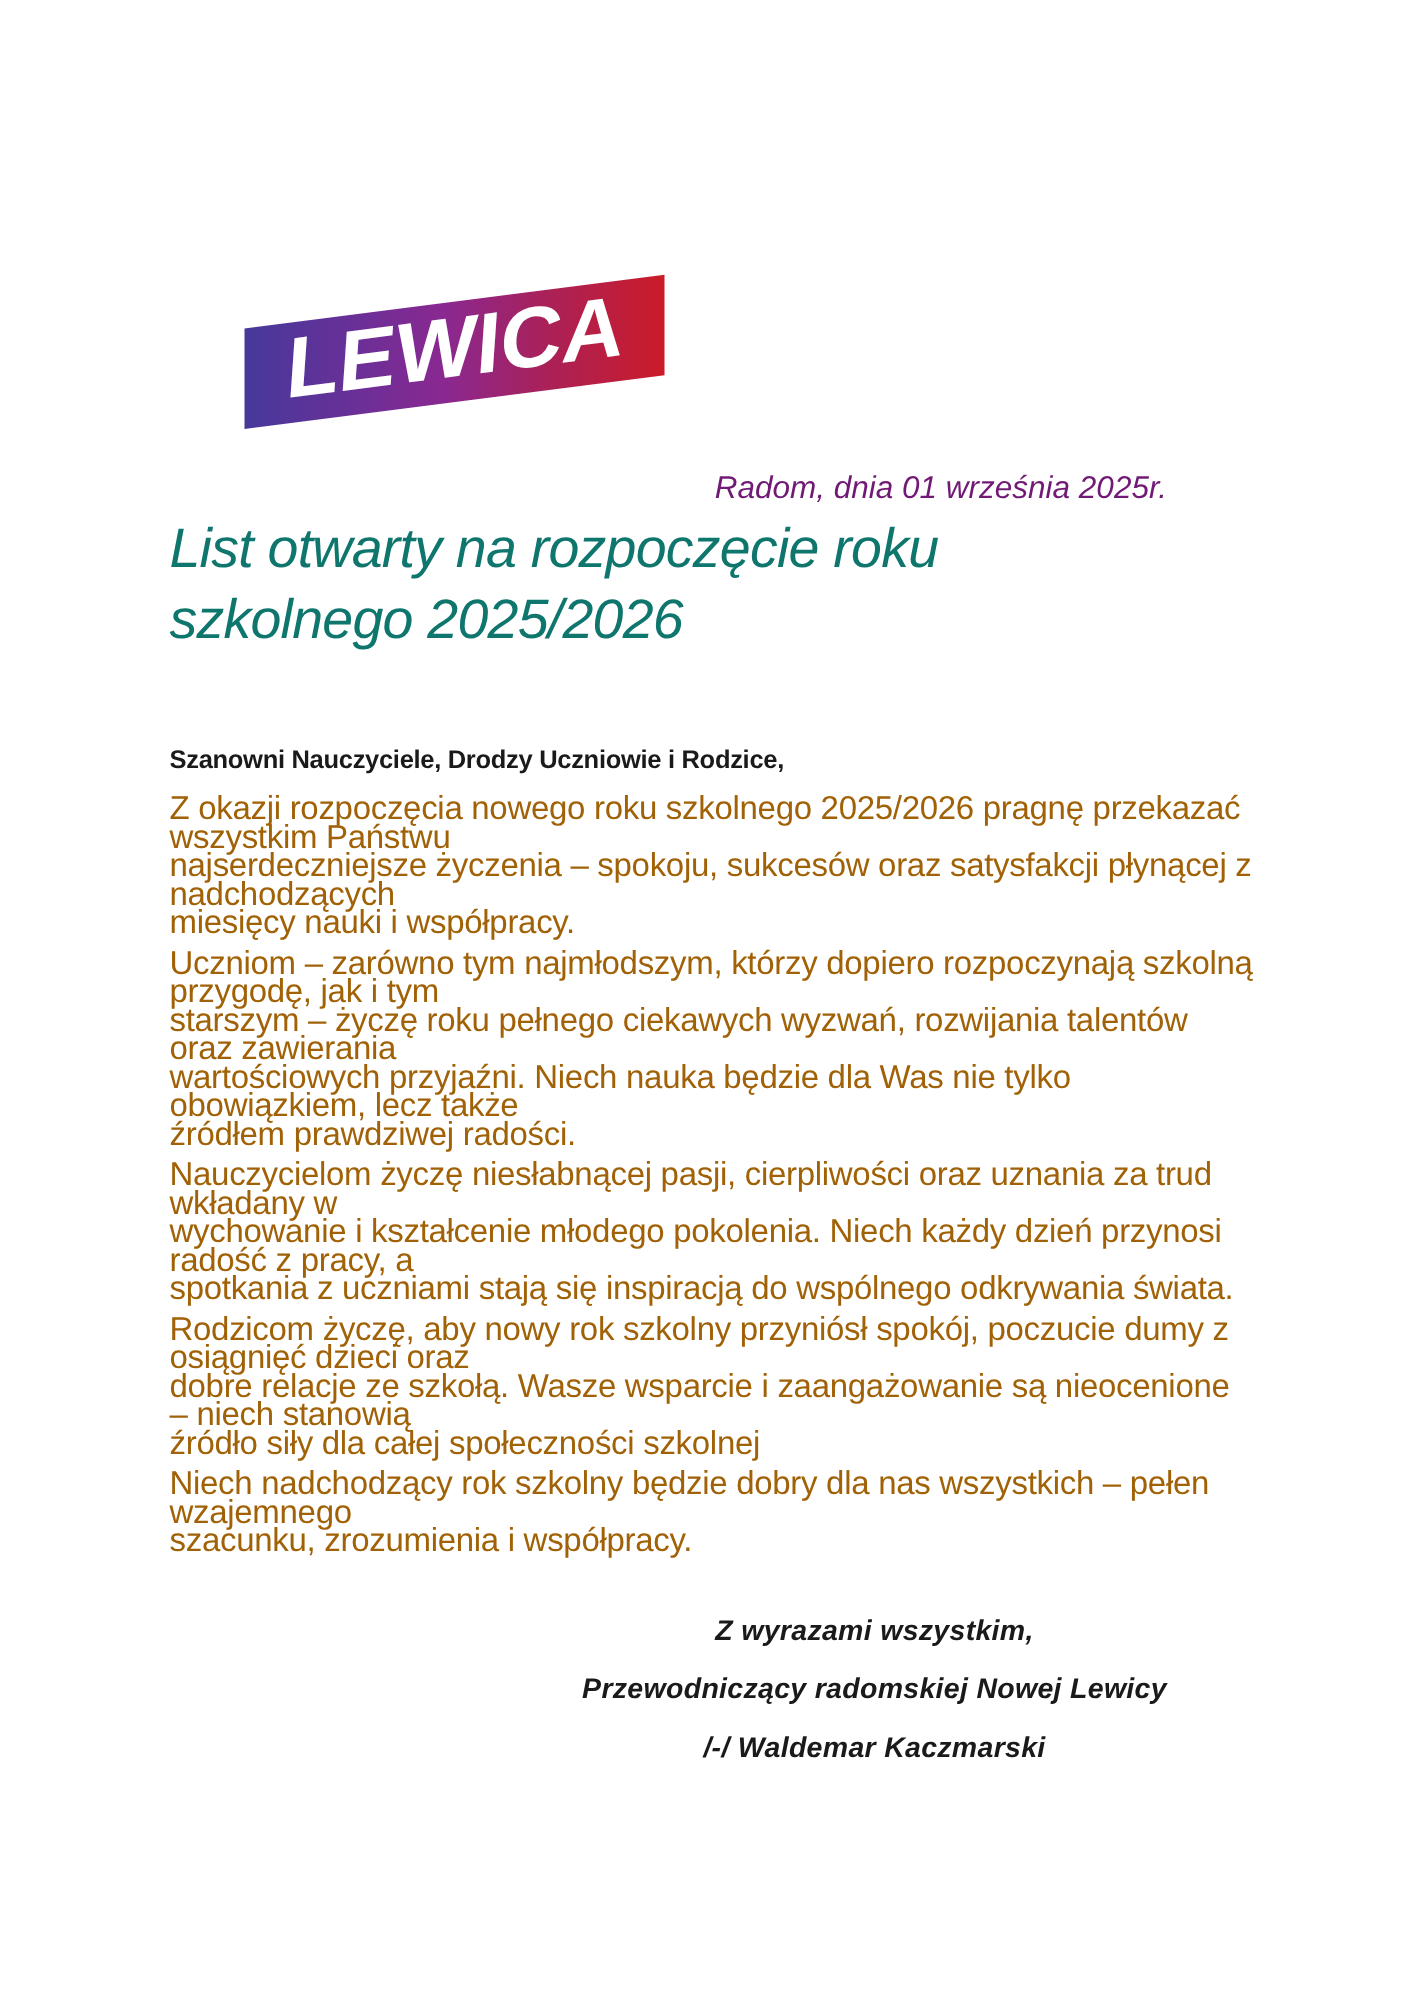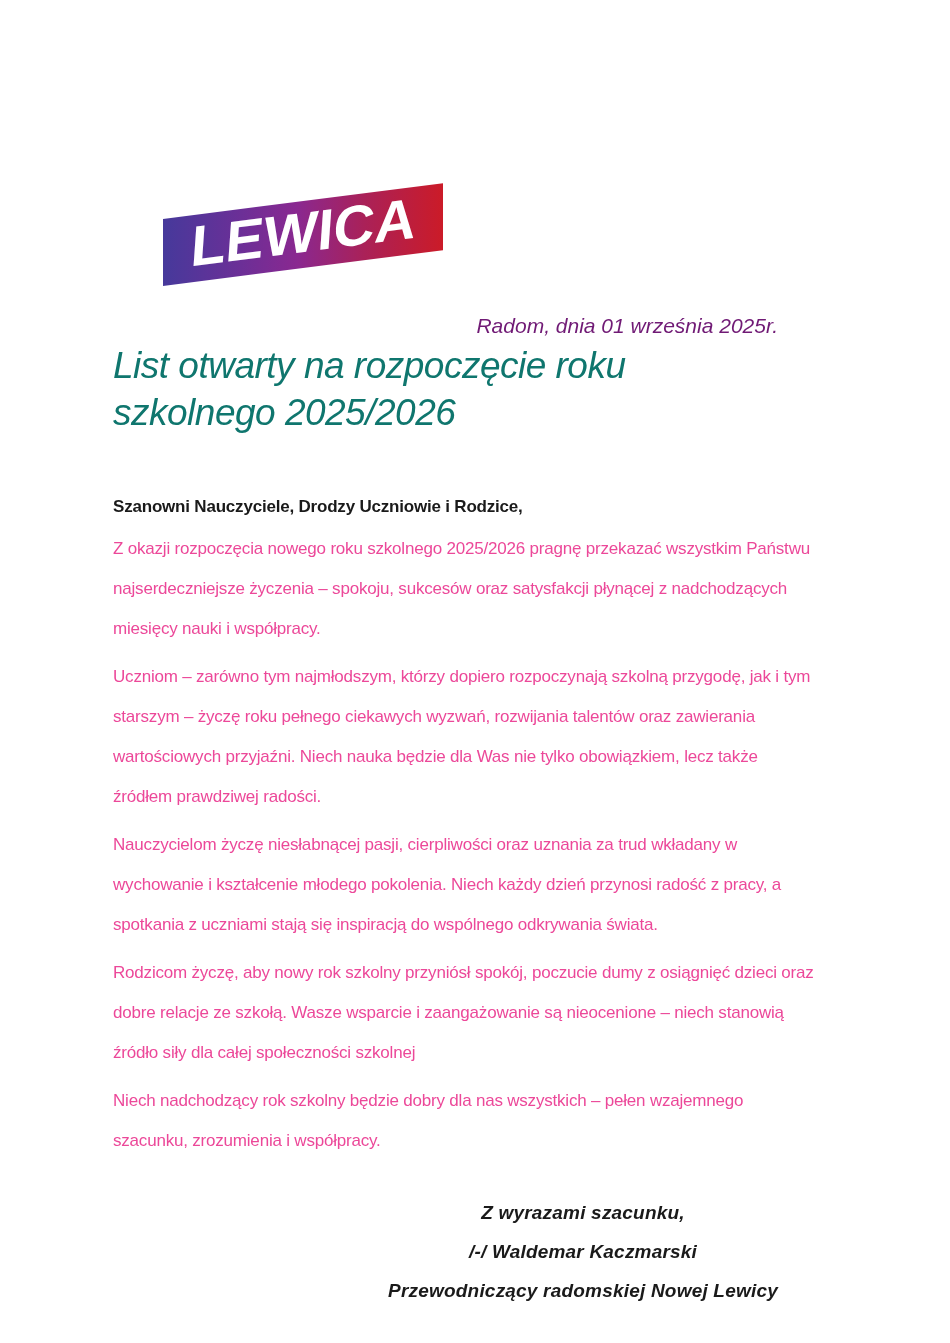--- a/index.html
+++ b/index.html
@@ -72,11 +72,11 @@
   }
   .para {
     margin-top: 8px;
-    font-size: 17px;
-    line-height: 40px;
+    font-size: 22px;
+    line-height: 19px;
     letter-spacing: -0.2px;
     white-space: pre-line;
-    color: #ec4899;
+    color: #a16207;
   }
 
   

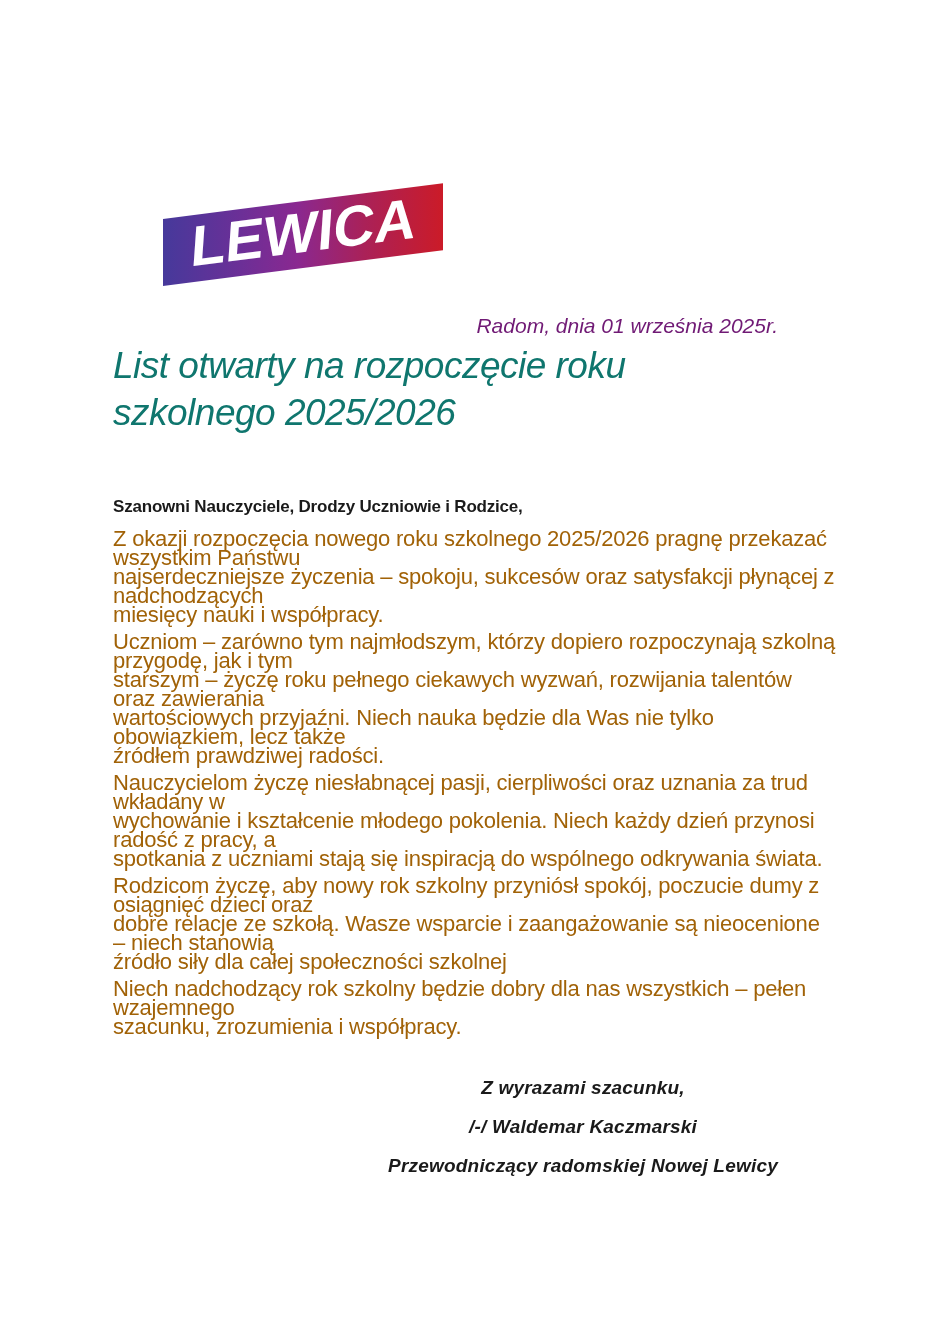--- a/index.html
+++ b/index.html
@@ -131,7 +131,7 @@
 szacunku, zrozumienia i współpracy.</div>
 
   <div class="signature">
-    <div class="sig-line">Z wyrazami szacunku,</div>
+    <div class="sig-line">Z wyrazami wszystkim,</div>
     <div class="sig-line">/-/ Waldemar Kaczmarski</div>
     <div class="sig-line">Przewodniczący radomskiej Nowej Lewicy</div>
   </div>

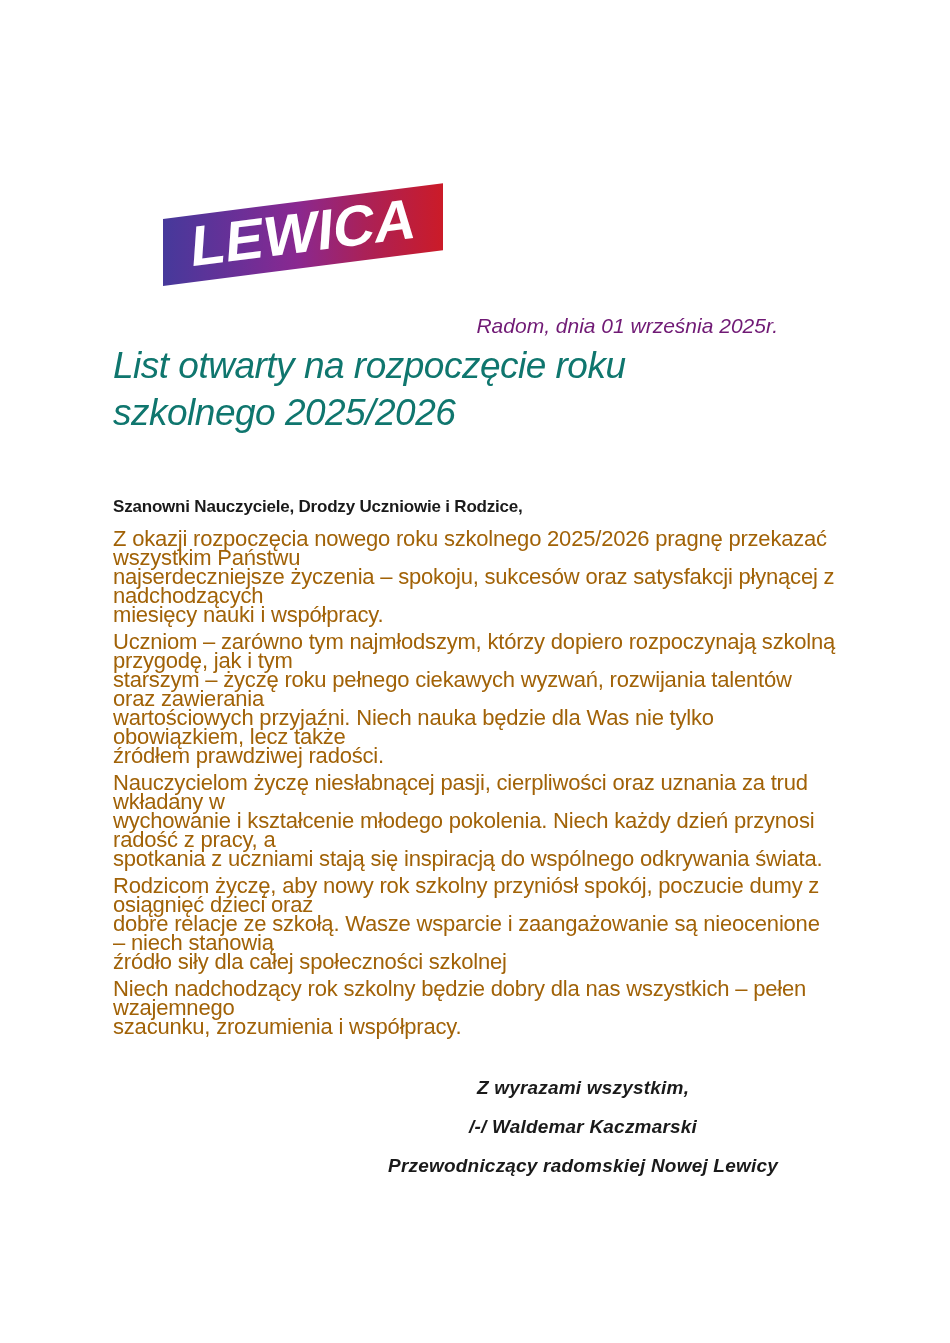--- a/index.html
+++ b/index.html
@@ -132,8 +132,8 @@
 
   <div class="signature">
     <div class="sig-line">Z wyrazami wszystkim,</div>
+    <div class="sig-line">Przewodniczący radomskiej Nowej Lewicy</div>
     <div class="sig-line">/-/ Waldemar Kaczmarski</div>
-    <div class="sig-line">Przewodniczący radomskiej Nowej Lewicy</div>
   </div>
 
 </div>

